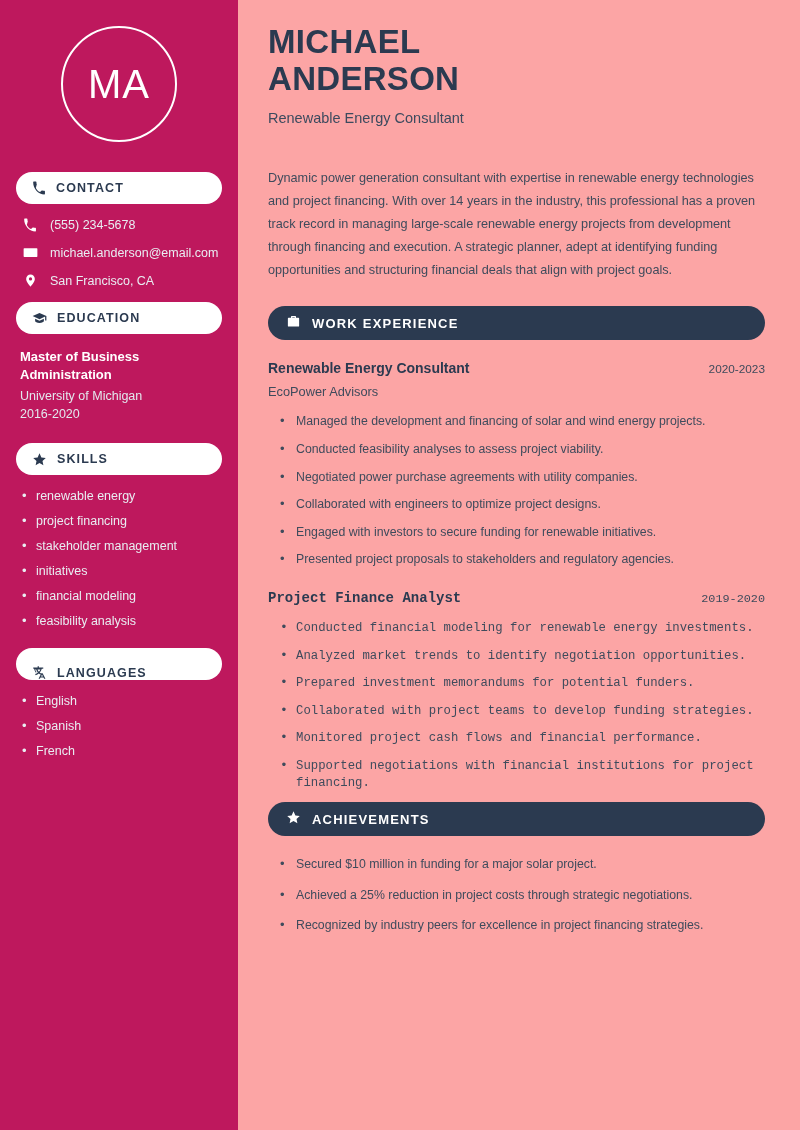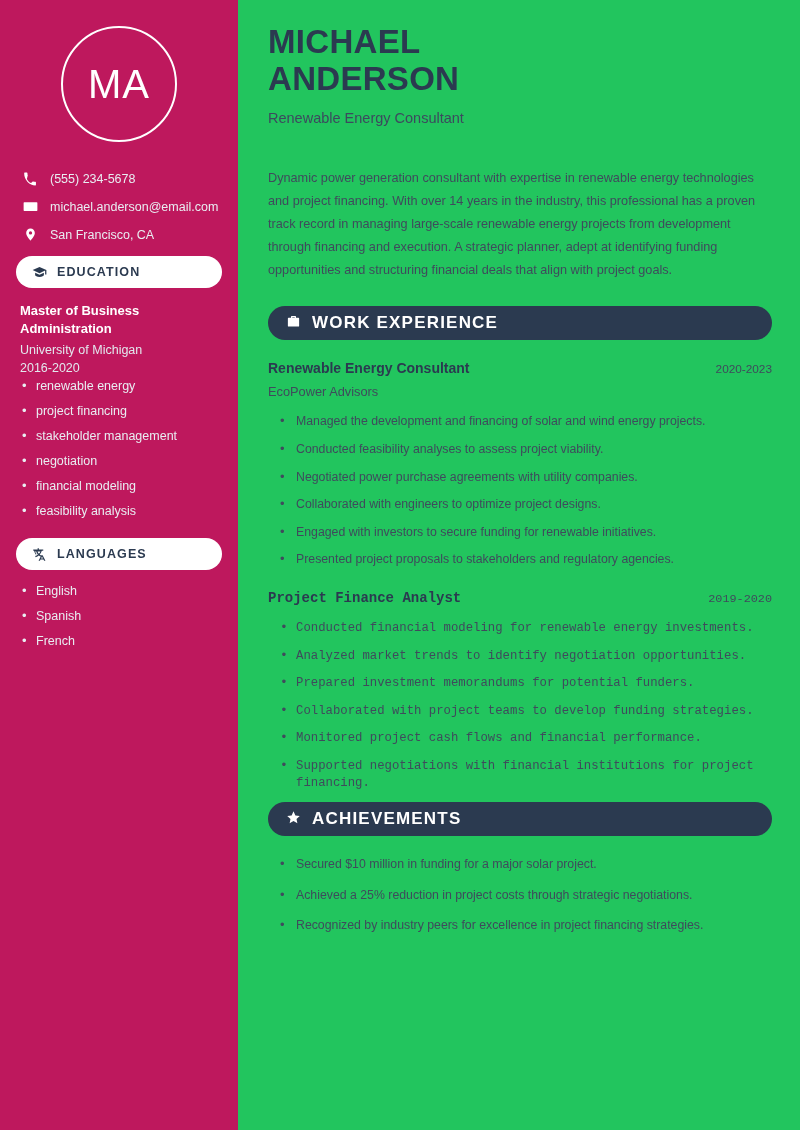--- a/index.html
+++ b/index.html
@@ -125,8 +125,8 @@
   
   .main {
     flex: 1;
-    padding: 24px 28px 0 30px;
-    background: #22c55e;
+    padding: 24px 35px 0 30px;
+    background: #fca5a5;
   }
   .name {
     font-size: 33px;

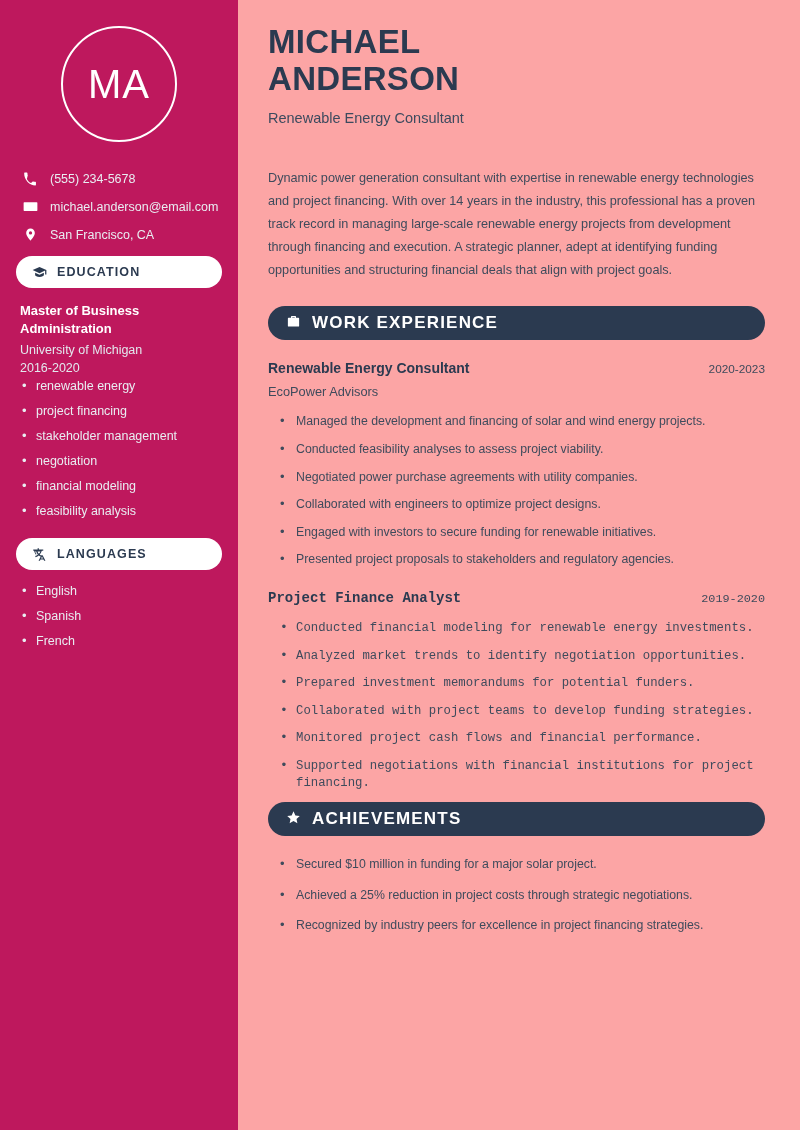--- a/index.html
+++ b/index.html
@@ -224,6 +224,14 @@
       <div class="avatar">MA</div>
     </div>
 
+    <div class="pill">
+      <span class="pill-ico">
+        <svg width="14" height="14" viewBox="0 0 24 24" fill="#2b3a50">
+            <path d="M6.6 10.8c1.6 3.1 4.1 5.6 7.2 7.2l2.4-2.4c.3-.3.8-.4 1.2-.3 1.2.4 2.5.6 3.8.6.6 0 1 .4 1 1V21c0 .6-.4 1-1 1C11.4 22 2 12.6 2 1c0-.6.4-1 1-1h3.6c.6 0 1 .4 1 1 0 1.3.2 2.6.6 3.8.1.4 0 .9-.3 1.2L6.6 10.8z" transform="translate(0,1)"></path>
+          </svg>
+      </span>
+      <span class="pill-label">CONTACT</span>
+    </div>
 
     <div class="contact-row">
       <span class="ico">

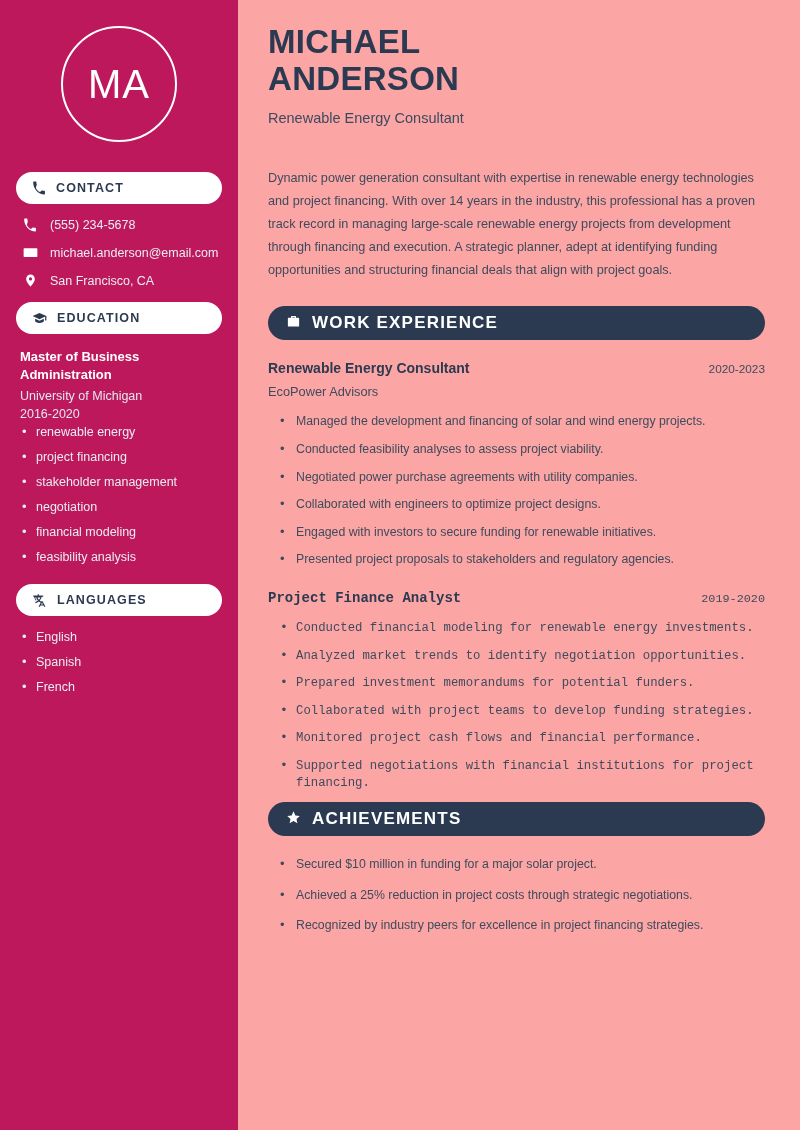--- a/index.html
+++ b/index.html
@@ -162,7 +162,7 @@
     margin-bottom: 20px;
   }
   .sec-bar .sec-label {
-    font-size: 17px;
+    font-size: 13px;
     font-weight: bold;
     letter-spacing: 1.2px;
     text-align: right;

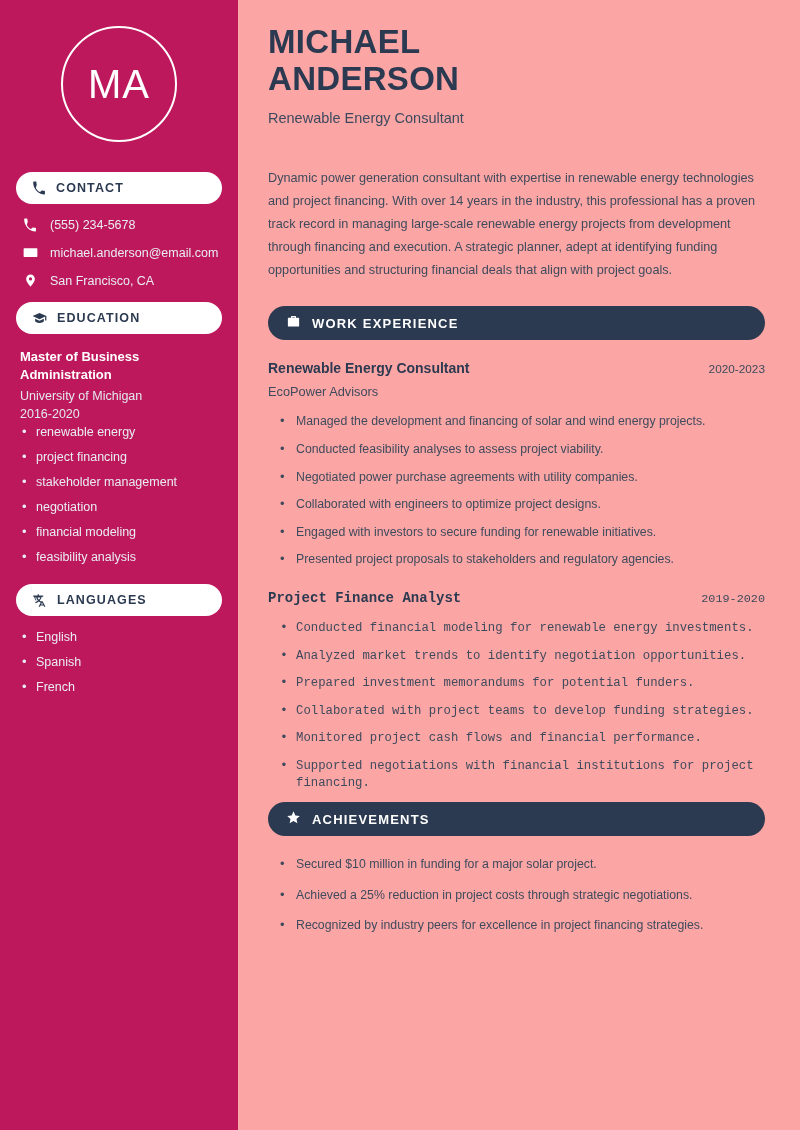--- a/index.html
+++ b/index.html
@@ -275,6 +275,14 @@
       <div class="edu-years">2016-2020</div>
     </div>
 
+    <div class="pill" style="margin-top:22px;">
+      <span class="pill-ico">
+        <svg width="15" height="15" viewBox="0 0 24 24" fill="#2b3a50">
+            <path d="M12 2l3 6.6 7 .8-5.2 4.8 1.4 7L12 17.7 5.8 21.2l1.4-7L2 9.4l7-.8L12 2z"></path>
+          </svg>
+      </span>
+      <span class="pill-label">SKILLS</span>
+    </div>
 
     <ul class="side-list">
       <li>renewable energy</li>

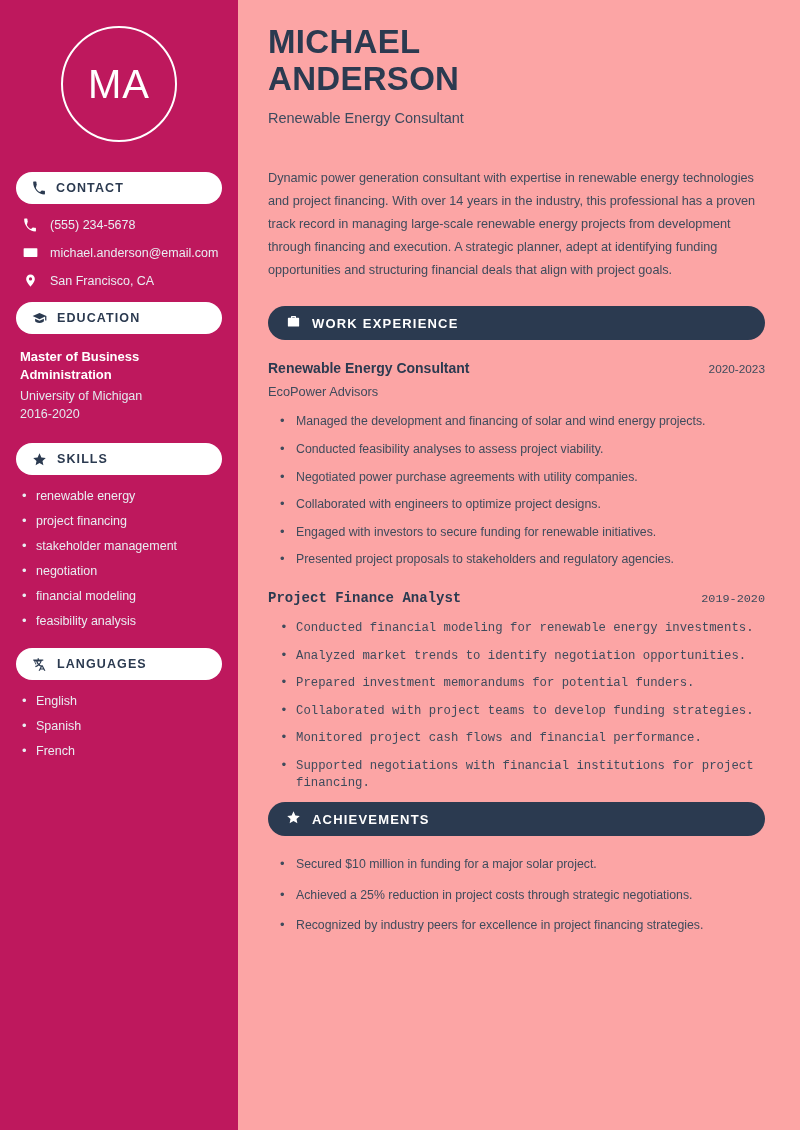--- a/index.html
+++ b/index.html
@@ -288,7 +288,7 @@
       <li>renewable energy</li>
       <li>project financing</li>
       <li>stakeholder management</li>
-      <li>negotiation</li>
+      <li>initiatives</li>
       <li>financial modeling</li>
       <li>feasibility analysis</li>
     </ul>

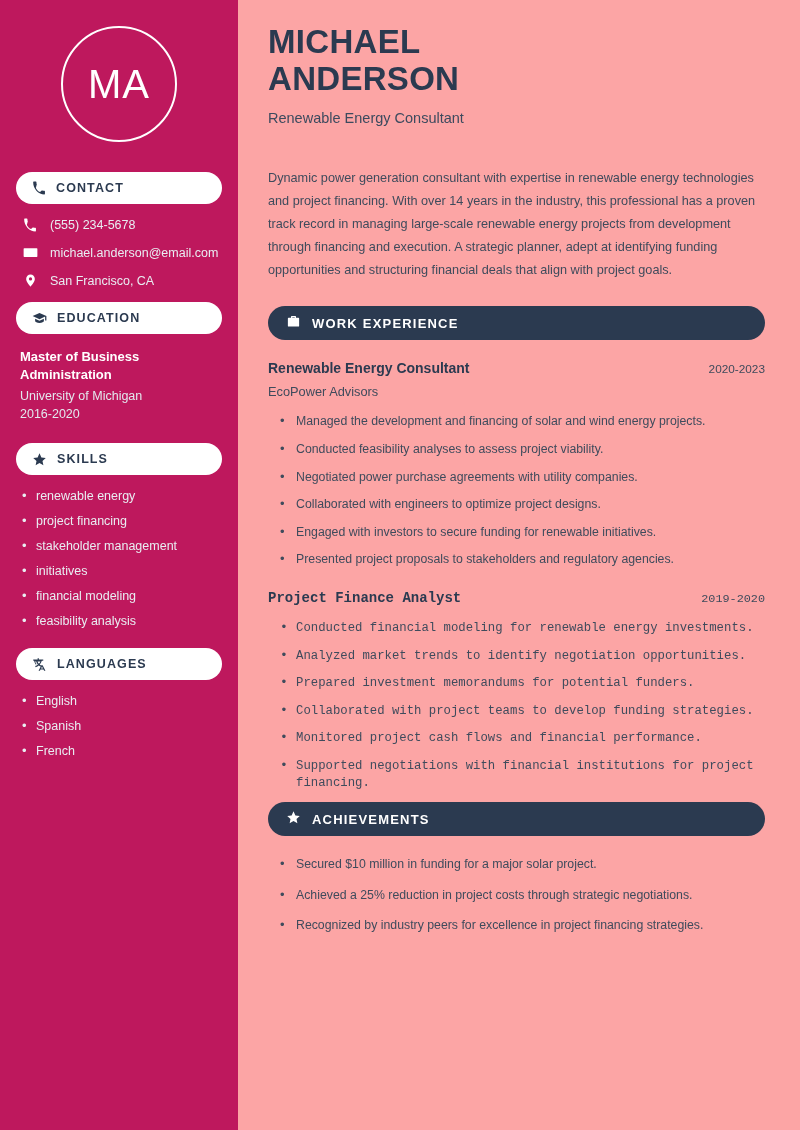--- a/index.html
+++ b/index.html
@@ -293,7 +293,7 @@
       <li>feasibility analysis</li>
     </ul>
 
-    <div class="pill" style="margin-top:20px;">
+    <div class="pill" style="margin-top:20px;align-items:flex-end;">
       <span class="pill-ico">
         <svg width="15" height="15" viewBox="0 0 24 24" fill="#2b3a50">
             <path d="M2 4h7V2h2v2h7v2h-2.3c-.6 2.4-1.8 4.4-3.3 6 .9.8 1.9 1.4 2.9 1.9l-.8 1.9c-1.3-.6-2.5-1.4-3.6-2.4-1.4 1.3-3.1 2.3-5 3L5 14.5c1.7-.6 3.2-1.5 4.4-2.6C8.2 10.5 7.3 8.8 6.8 7H4.9c.5 1.5 1.3 2.9 2.3 4.1l-1 1.1C4.8 10.5 3.8 8.4 3.3 6H2V4zm6.9 3c.4 1.4 1.1 2.7 2.1 3.8 1.1-1.1 1.9-2.4 2.4-3.8H8.9zM17 13l4.5 9h-2.1l-1-2h-4.8l-1 2h-2.1L15 13h2zm-2.5 5.2h3L16 15l-1.5 3.2z"></path>

